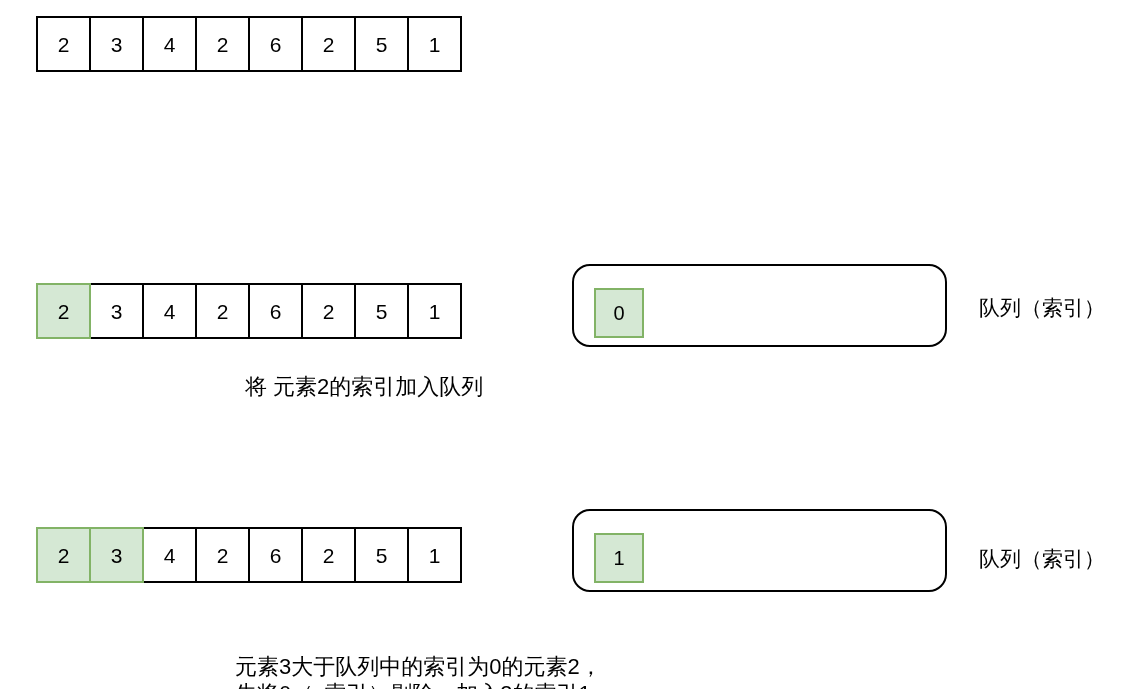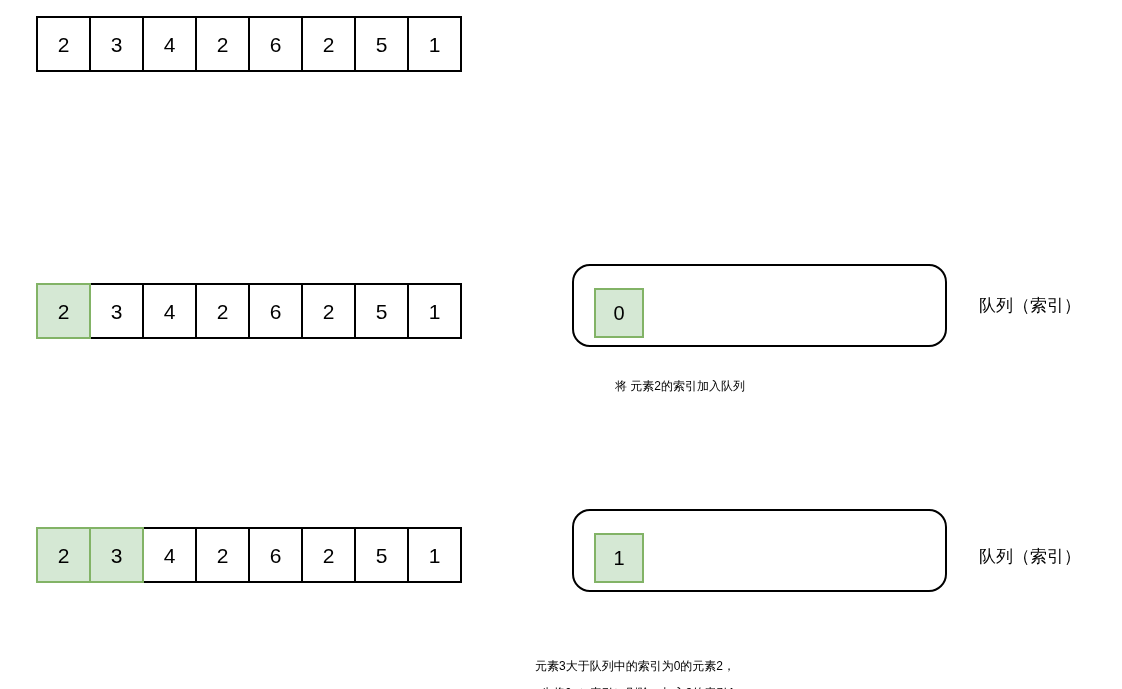--- a/index.html
+++ b/index.html
@@ -79,7 +79,7 @@
   
   .queue-label {
     position: absolute;
-    font-size: 17px;
+    font-size: 21px;
     white-space: nowrap;
     color: #000000;
   }

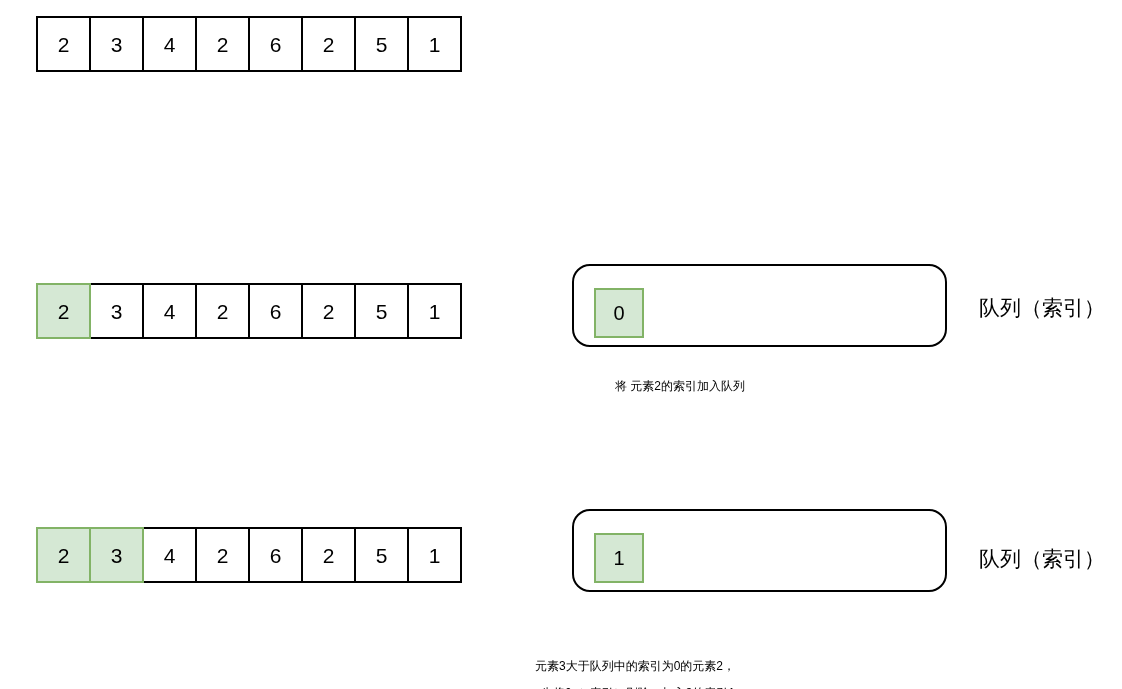--- a/index.html
+++ b/index.html
@@ -89,8 +89,8 @@
   
   .caption {
     position: absolute;
-    text-align: right;
-    font-size: 12px;
+    text-align: left;
+    font-size: 22px;
     line-height: 27px;
     white-space: pre-line;
     color: #000000;

